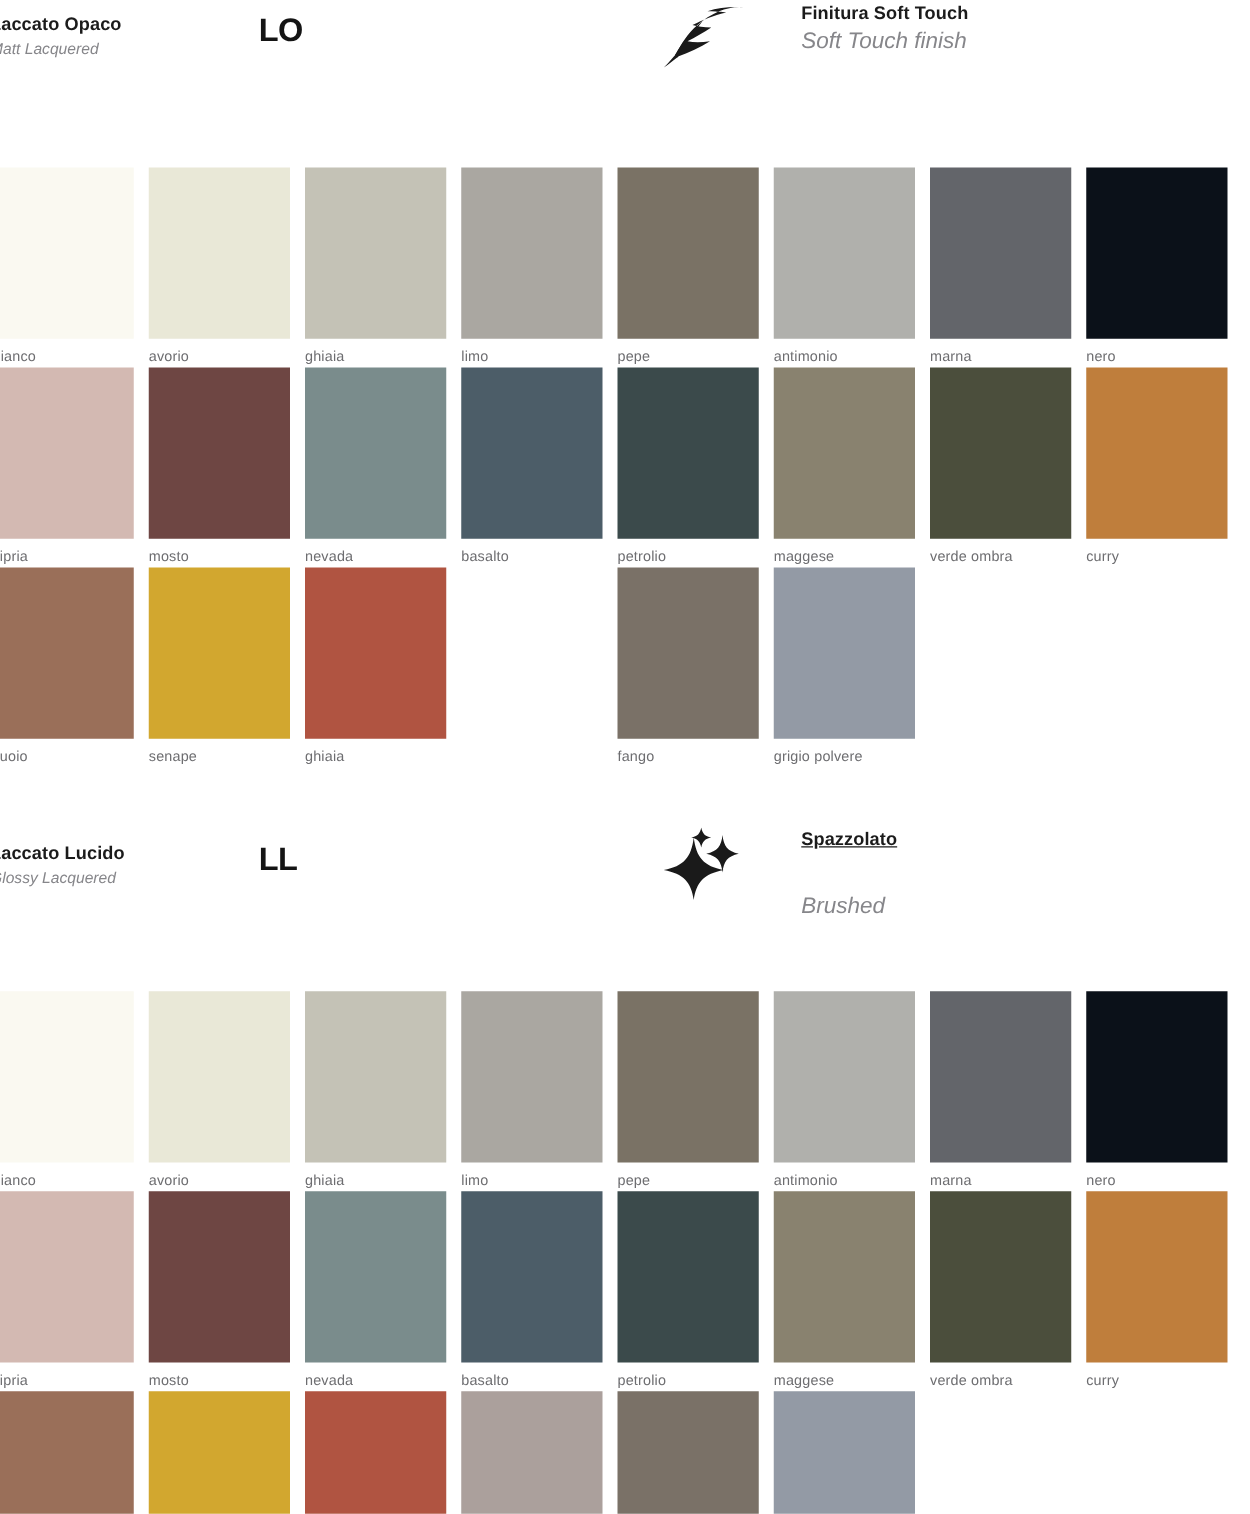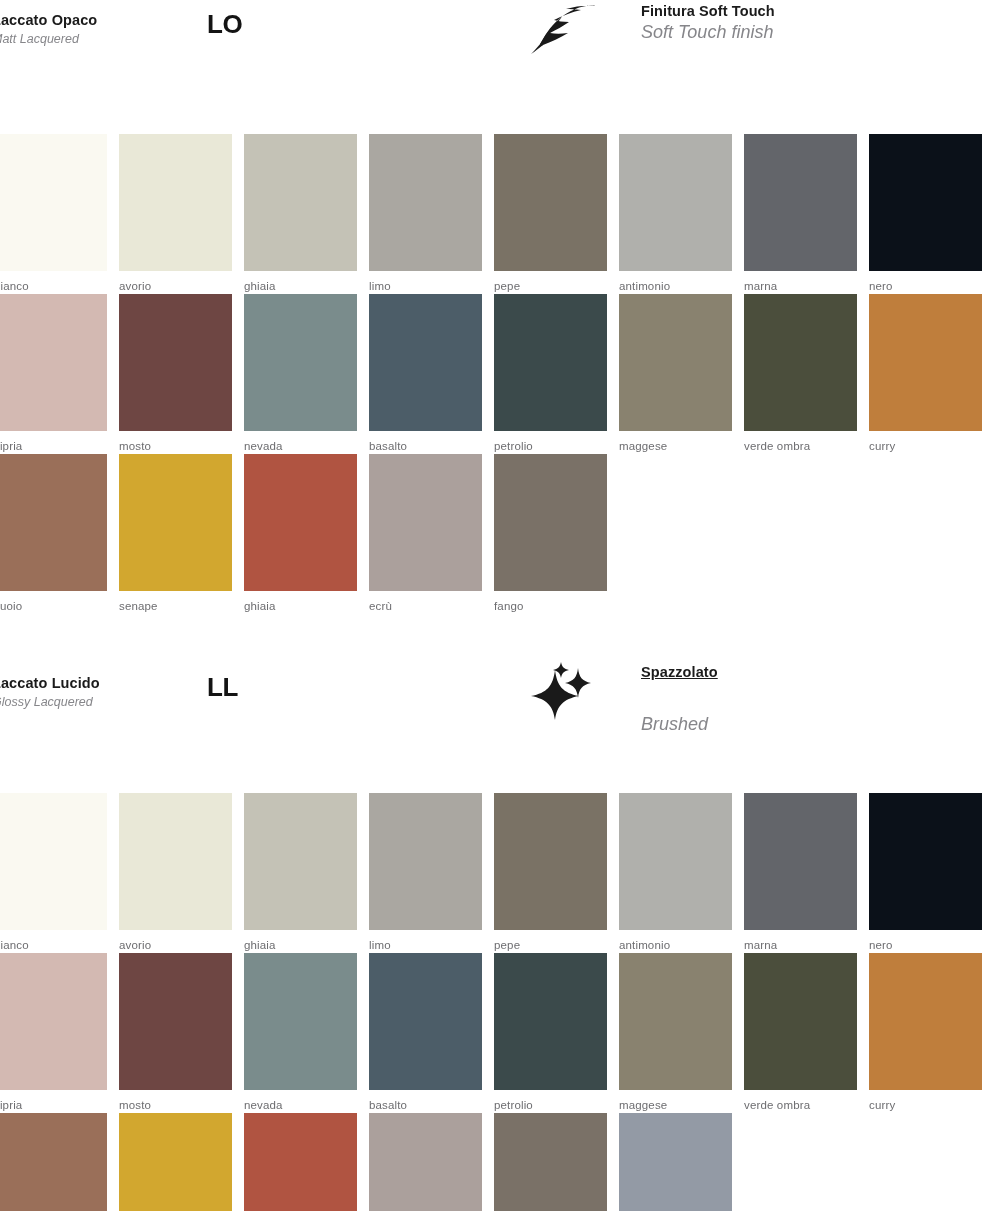--- a/index.html
+++ b/index.html
@@ -225,10 +225,6 @@
           <div class="swatch-chip" style="background: rgb(176, 84, 65);"></div>
           <div class="swatch-label">ghiaia</div>
         </div>
-        <div class="swatch-cell" style="left: 369px; top: 387px;">
-          <div class="swatch-chip" style="background: rgb(171, 160, 156);"></div>
-          <div class="swatch-label">ecrù</div>
-        </div>
         <div class="swatch-cell" style="left: 494px; top: 387px;">
           <div class="swatch-chip" style="background: rgb(122, 113, 103);"></div>
           <div class="swatch-label">fango</div>

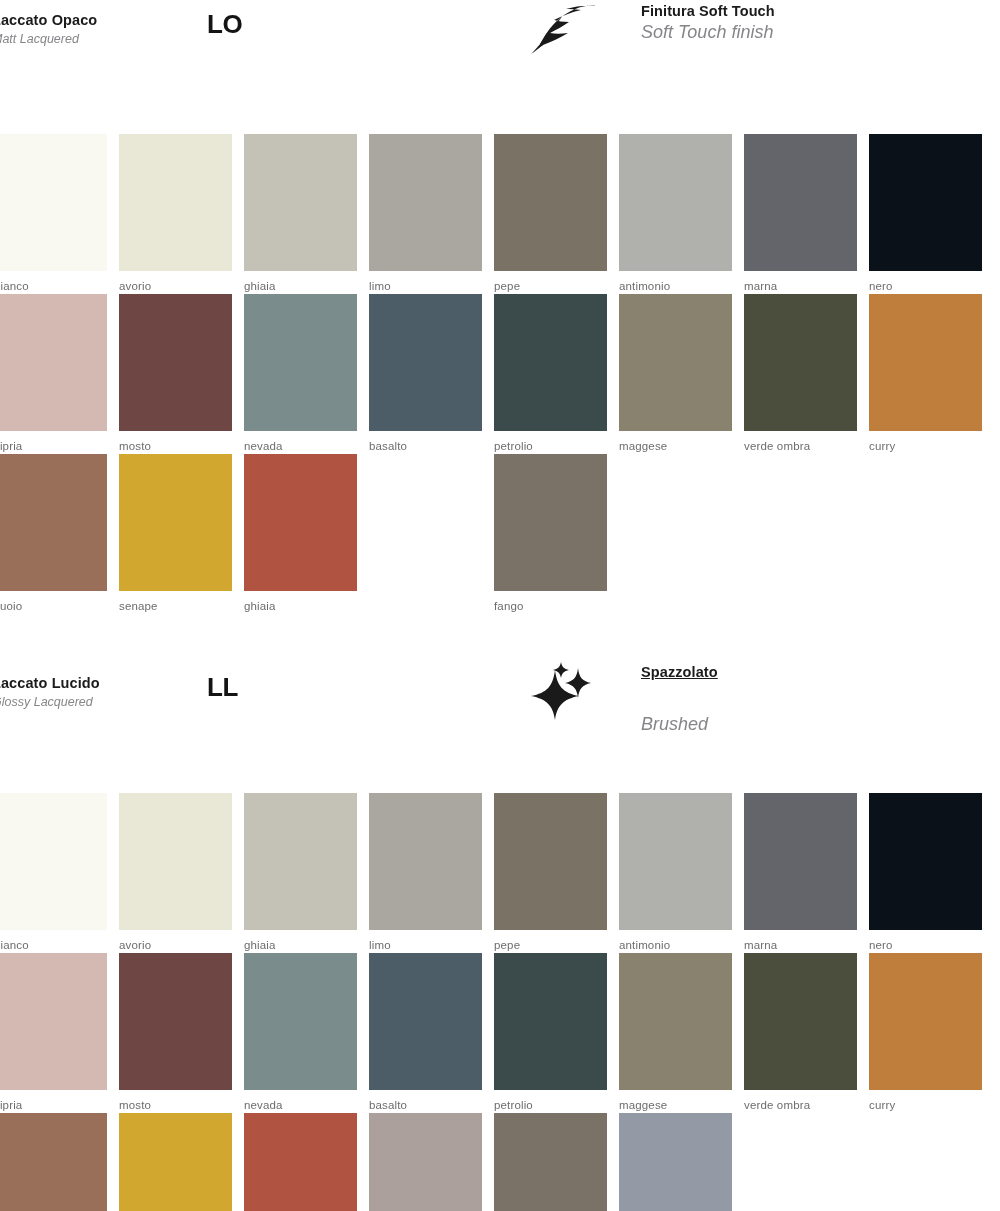--- a/index.html
+++ b/index.html
@@ -229,6 +229,10 @@
           <div class="swatch-chip" style="background: rgb(122, 113, 103);"></div>
           <div class="swatch-label">fango</div>
         </div>
+        <div class="swatch-cell" style="left: 619px; top: 387px;">
+          <div class="swatch-chip" style="background: rgb(147, 154, 165);"></div>
+          <div class="swatch-label">grigio polvere</div>
+        </div>
       </div>
   </div>
 

